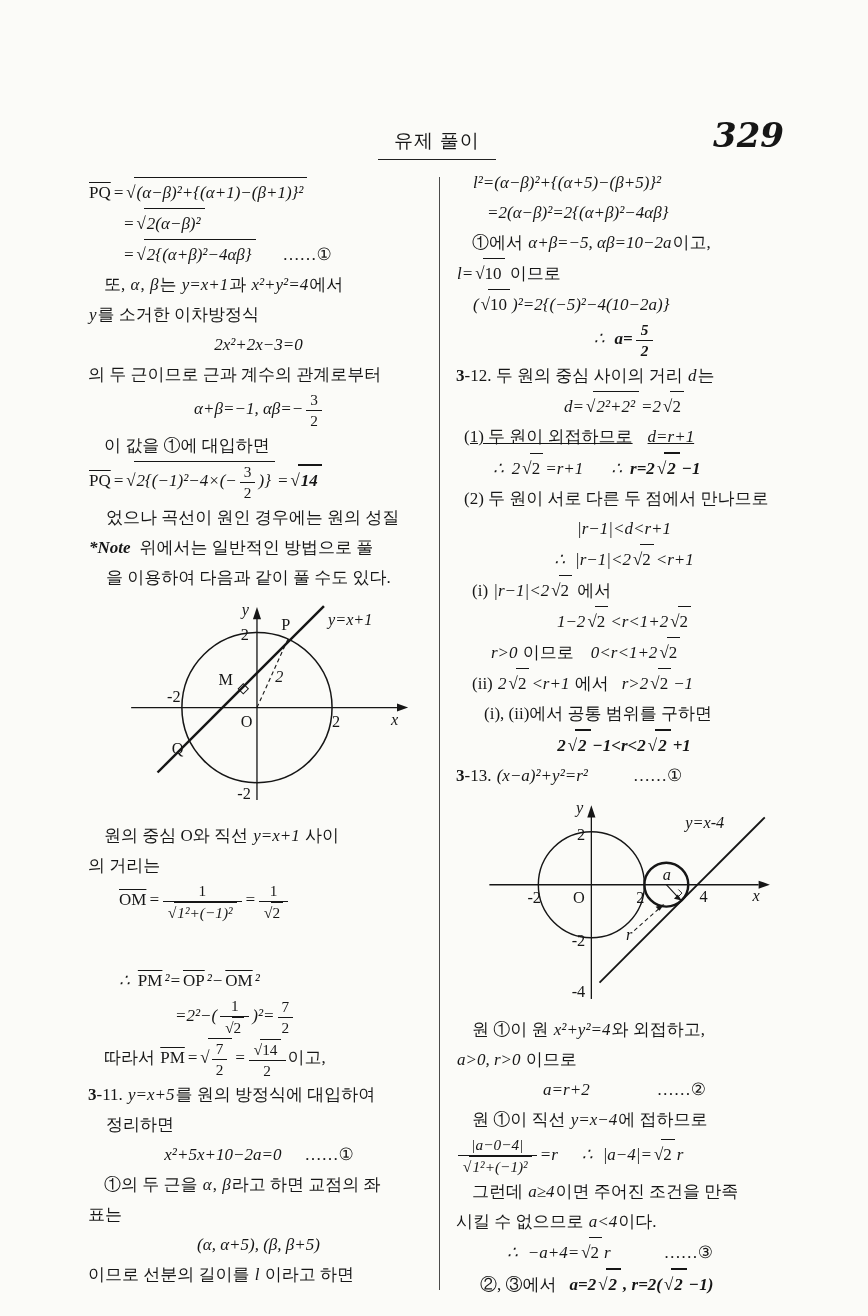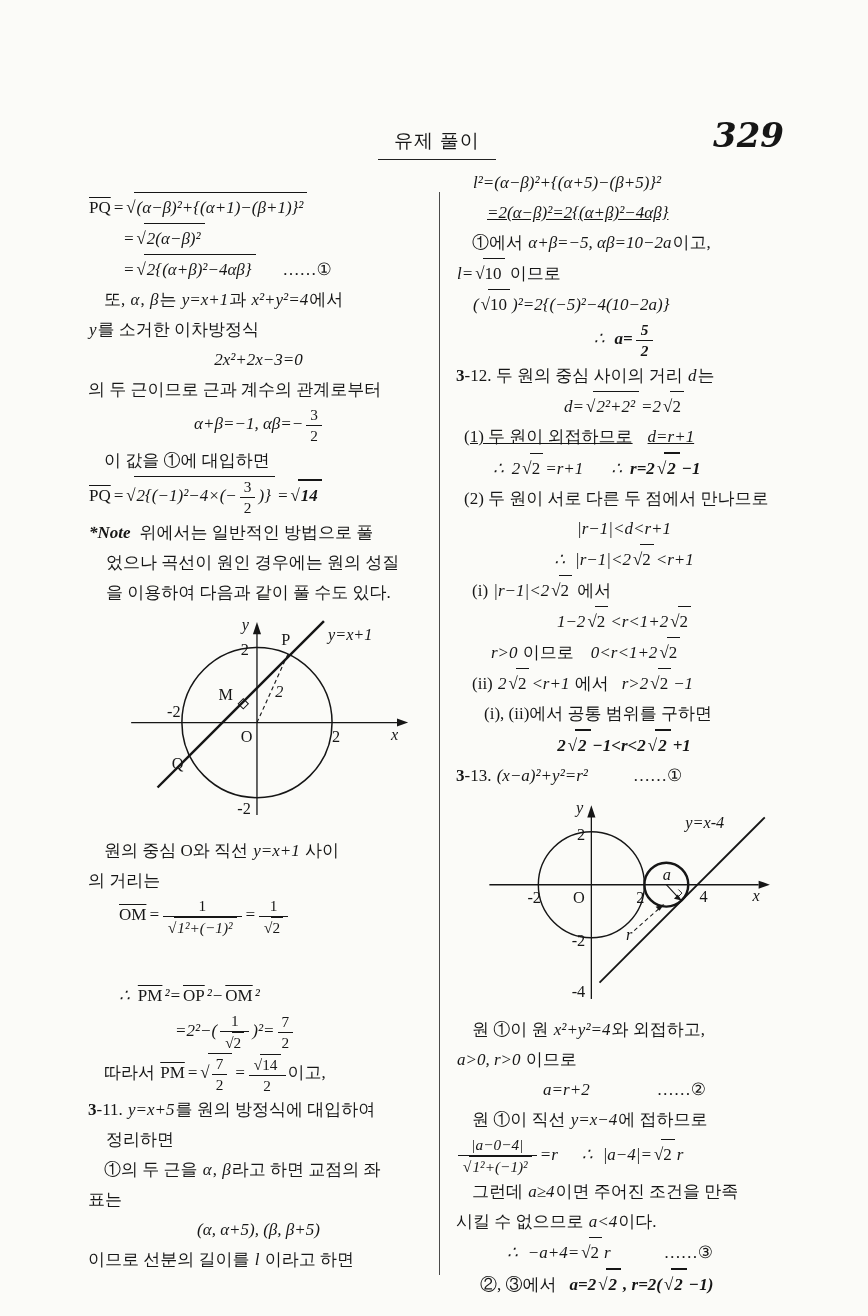--- a/index.html
+++ b/index.html
@@ -116,7 +116,7 @@
       </div>
     <div class="col-right">
         <div class="ln" style="padding-left: 16px;"><span class="mi">l²=(α−β)²+{(α+5)−(β+5)}²</span></div>
-        <div class="ln" style="padding-left: 30px; text-decoration: underline;"><span class="mi">=2(α−β)²=2{(α+β)²−4αβ}</span></div>
+        <div class="ln" style="padding-left: 30px;"><span class="mi">=2(α−β)²=2{(α+β)²−4αβ}</span></div>
         <div class="ln" style="padding-left: 16px;"><span class="kr">①에서 </span><span class="mi">α+β=−5, αβ=10−2a</span><span class="kr">이고,</span></div>
         <div class="ln"><span class="mi">l=</span><span class="sq"><span class="rad">√</span><span class="vin"><span class="kr">10</span></span></span><span class="kr"> 이므로</span></div>
         <div class="ln" style="padding-left: 16px;"><span class="mi">(</span><span class="sq"><span class="rad">√</span><span class="vin"><span class="kr">10</span></span></span><span class="mi">)²=2{(−5)²−4(10−2a)}</span></div>

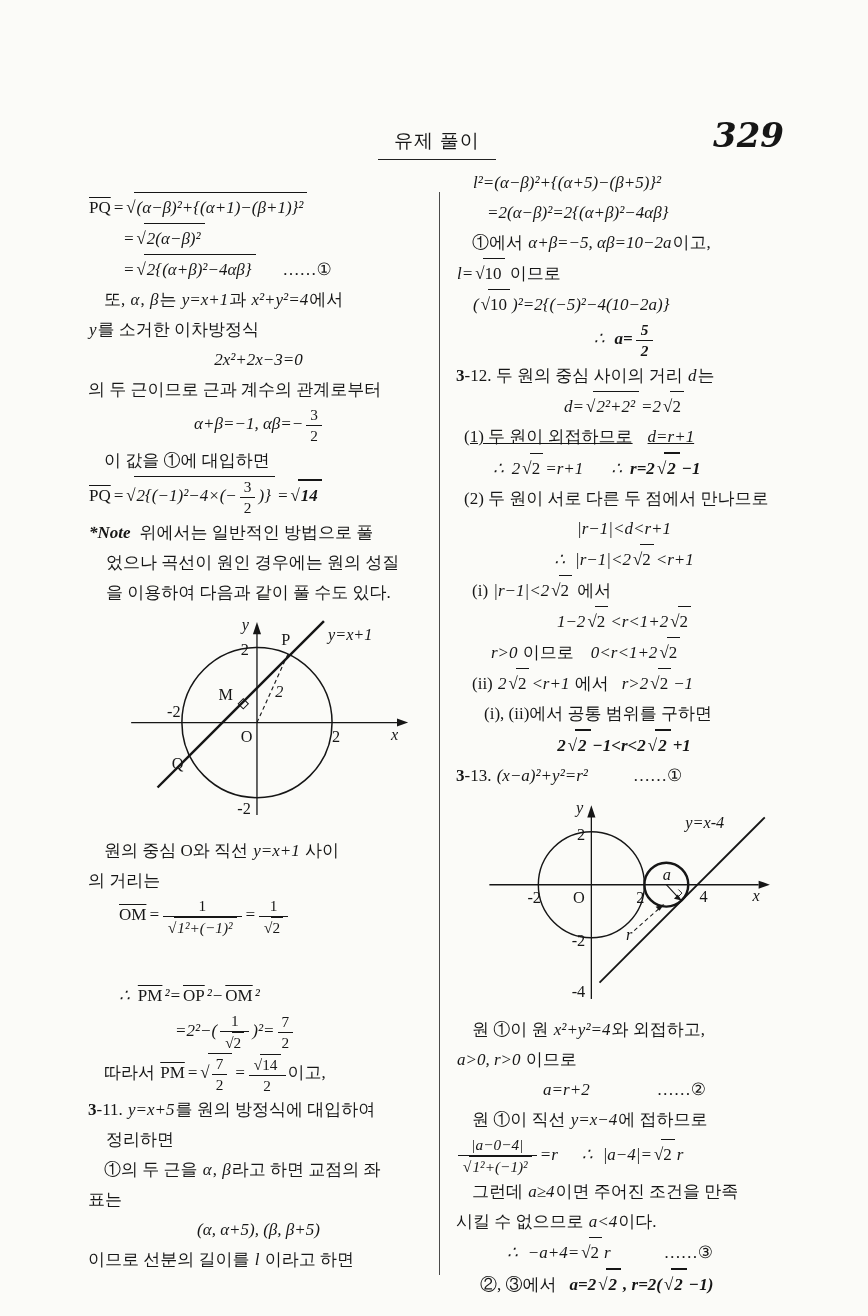--- a/index.html
+++ b/index.html
@@ -74,8 +74,8 @@
         <div class="ln ctr"><span class="mi">α+β=−1,  αβ=−</span><span class="fr"><span class="num"><span class="kr">3</span></span><span class="den"><span class="kr">2</span></span></span></div>
         <div class="ln" style="padding-left: 16px;"><span class="kr">이 값을 ①에 대입하면</span></div>
         <div class="ln"><span class="ov">PQ</span><span class="mi">=</span><span class="sq"><span class="rad">√</span><span class="vin"><span class="mi">2{(−1)²−4×(−</span><span class="fr"><span class="num"><span class="kr">3</span></span><span class="den"><span class="kr">2</span></span></span><span class="mi">)}</span></span></span><span class="mi">=</span><span class="sq bd"><span class="rad">√</span><span class="vin"><span class="mb">14</span></span></span></div>
+        <div class="ln" style="padding-left: 18px;"><span class="kr">었으나 곡선이 원인 경우에는 원의 성질</span></div>
         <div class="ln"><span class="mb">*Note</span><span class="sp" style="width: 8px;"></span><span class="kr">위에서는 일반적인 방법으로 풀</span></div>
-        <div class="ln" style="padding-left: 18px;"><span class="kr">었으나 곡선이 원인 경우에는 원의 성질</span></div>
         <div class="ln" style="padding-left: 18px;"><span class="kr">을 이용하여 다음과 같이 풀 수도 있다.</span></div>
         <div class="diag" id="d1">
     <svg width="336" height="208" viewBox="0 0 300 205">

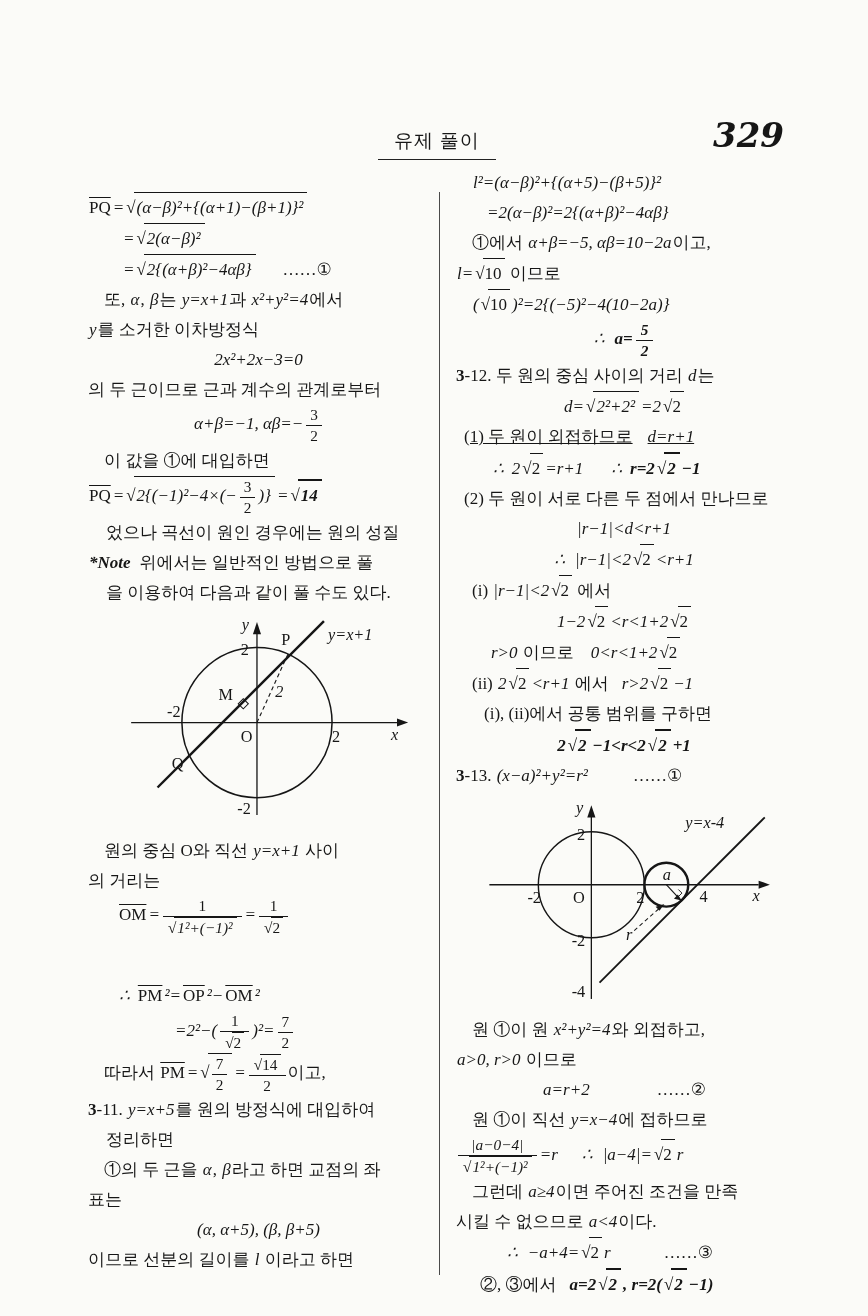--- a/index.html
+++ b/index.html
@@ -109,6 +109,7 @@
         <div class="ln" style="padding-left: 16px;"><span class="kr">따라서 </span><span class="ov">PM</span><span class="mi">=</span><span class="sq"><span class="rad">√</span><span class="vin"><span class="fr"><span class="num"><span class="kr">7</span></span><span class="den"><span class="kr">2</span></span></span></span></span><span class="mi">=</span><span class="fr"><span class="num"><span class="sq"><span class="rad">√</span><span class="vin"><span class="kr">14</span></span></span></span><span class="den"><span class="kr">2</span></span></span><span class="kr">이고,</span></div>
         <div class="ln"><span class="bb">3</span><span class="kr">-11. </span><span class="mi">y=x+5</span><span class="kr">를 원의 방정식에 대입하여</span></div>
         <div class="ln" style="padding-left: 18px;"><span class="kr">정리하면</span></div>
+        <div class="ln ctr"><span class="mi">x²+5x+10−2a=0</span><span class="sp" style="width: 22px;"></span><span class="kr">……①</span></div>
         <div class="ln" style="padding-left: 16px;"><span class="kr">①의 두 근을 </span><span class="mi">α</span><span class="kr">, </span><span class="mi">β</span><span class="kr">라고 하면 교점의 좌</span></div>
         <div class="ln"><span class="kr">표는</span></div>
         <div class="ln ctr"><span class="mi">(α, α+5), (β, β+5)</span></div>

